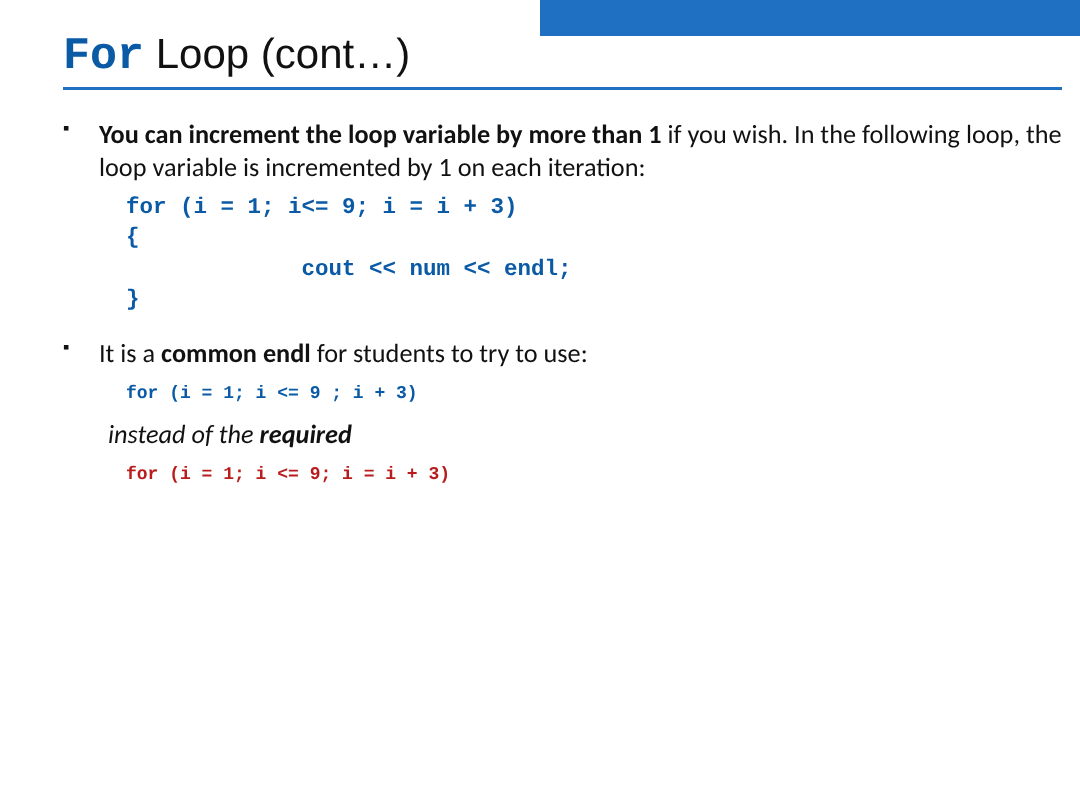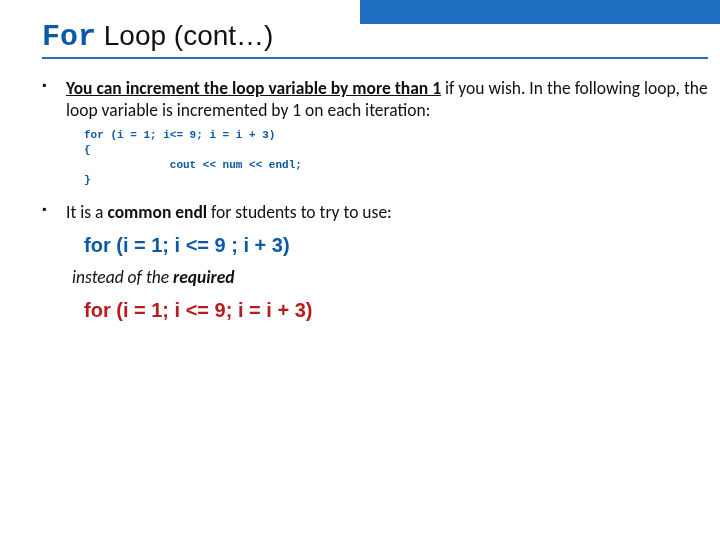--- a/index.html
+++ b/index.html
@@ -59,7 +59,7 @@
     color: #111;
   }
   .bold { font-weight: bold; }
-  .u { text-decoration: underline; }
+  .u { }
   .code-block {
     font-family: "Courier New", monospace;
     font-size: 11px;

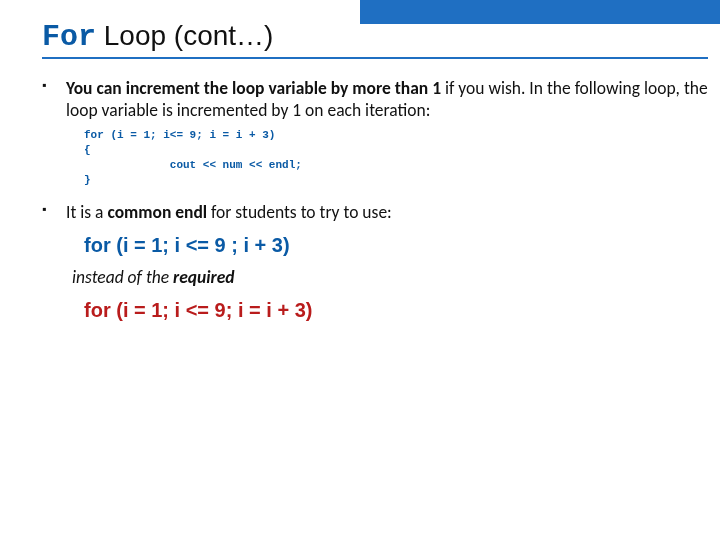--- a/index.html
+++ b/index.html
@@ -62,7 +62,7 @@
   .u { }
   .code-block {
     font-family: "Courier New", monospace;
-    font-size: 11px;
+    font-size: 15px;
     white-space: pre;
     margin: 6px 0 2px 18px;
     line-height: 1.35;

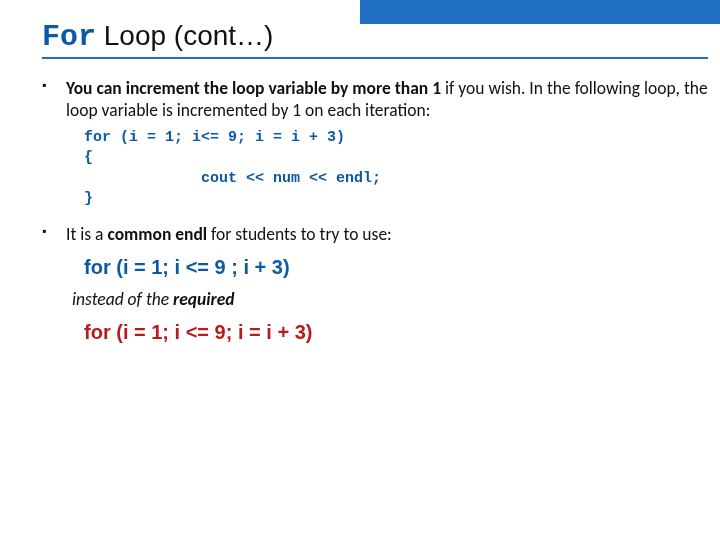--- a/index.html
+++ b/index.html
@@ -68,8 +68,8 @@
     line-height: 1.35;
   }
   .code-inline {
-    font-family: Liberation Sans, sans-serif;
-    font-size: 20px;
+    font-family: Liberation Mono, monospace;
+    font-size: 12px;
     white-space: pre;
     display: block;
     margin: 8px 0 8px 18px;

